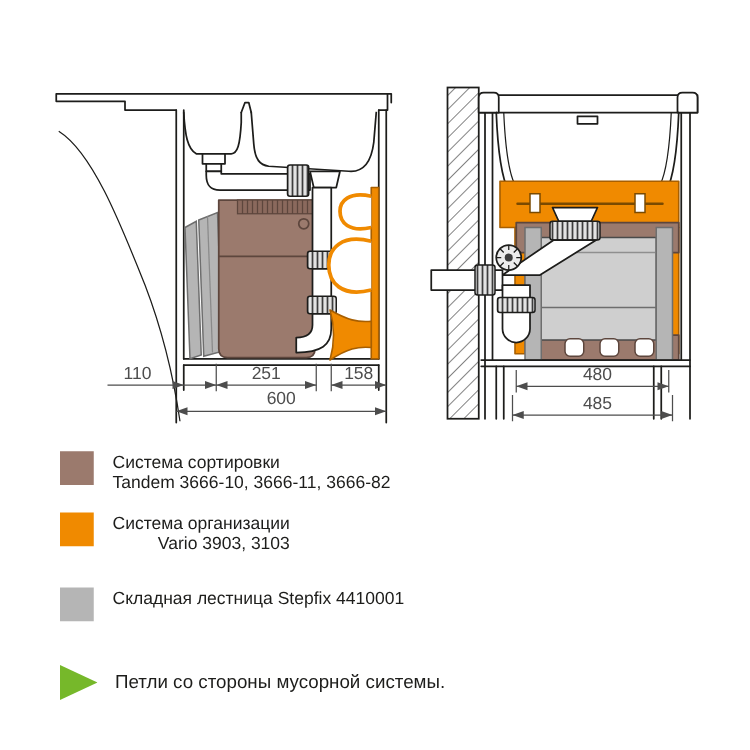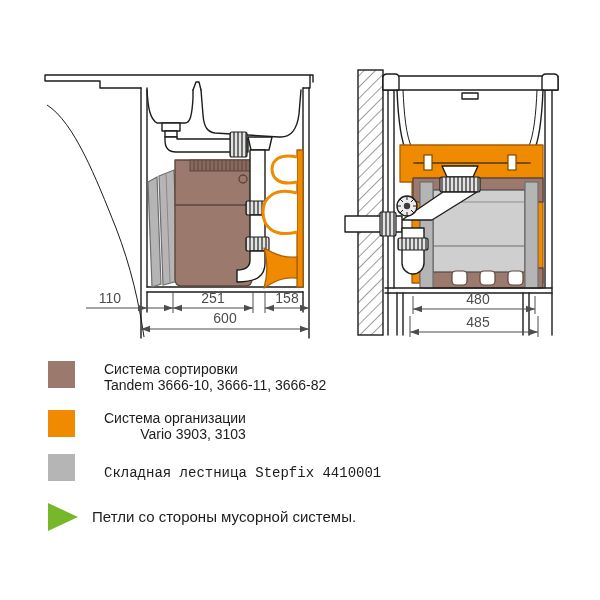--- a/index.html
+++ b/index.html
@@ -31,7 +31,7 @@
   .legend{position:absolute;left:48px;top:0;width:520px;}
   .legend-row{position:absolute;left:0;display:flex;}
   .swatch{width:27px;height:27px;flex:0 0 27px;}
-  .legend-text{margin-left:29px;font-size:14px;line-height:16px;}
+  .legend-text{margin-left:15px;font-size:14px;line-height:16px;}
   .legend-text .l2{margin-top:0;text-align:right;}
   .row-1{top:361px;}
   .row-2{top:410px;}

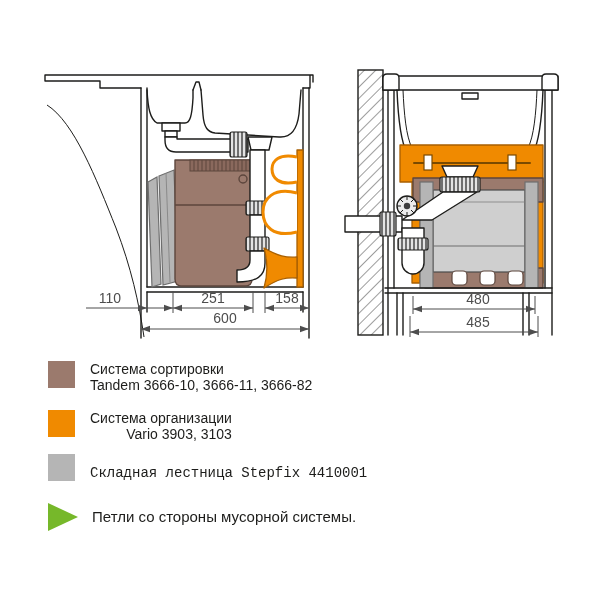--- a/index.html
+++ b/index.html
@@ -35,7 +35,7 @@
   .legend-text .l2{margin-top:0;text-align:right;}
   .row-1{top:361px;}
   .row-2{top:410px;}
-  .row-3{top:454px;align-items:flex-end;height:27px;font-family:Liberation Mono, monospace;}
+  .row-3{top:470px;align-items:flex-start;height:27px;}
   .row-4{top:503px;align-items:center;height:28px;}
   .row-4 .legend-text{font-size:15px;margin-left:14px;}
   .tri-svg{position:static;flex:0 0 30px;}

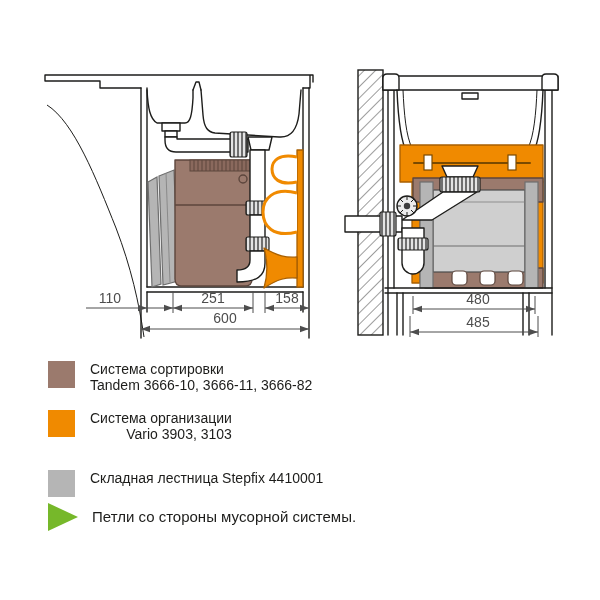--- a/index.html
+++ b/index.html
@@ -36,7 +36,7 @@
   .row-1{top:361px;}
   .row-2{top:410px;}
   .row-3{top:470px;align-items:flex-start;height:27px;}
-  .row-4{top:503px;align-items:center;height:28px;}
+  .row-4{top:532px;align-items:center;height:28px;}
   .row-4 .legend-text{font-size:15px;margin-left:14px;}
   .tri-svg{position:static;flex:0 0 30px;}
 </style>

